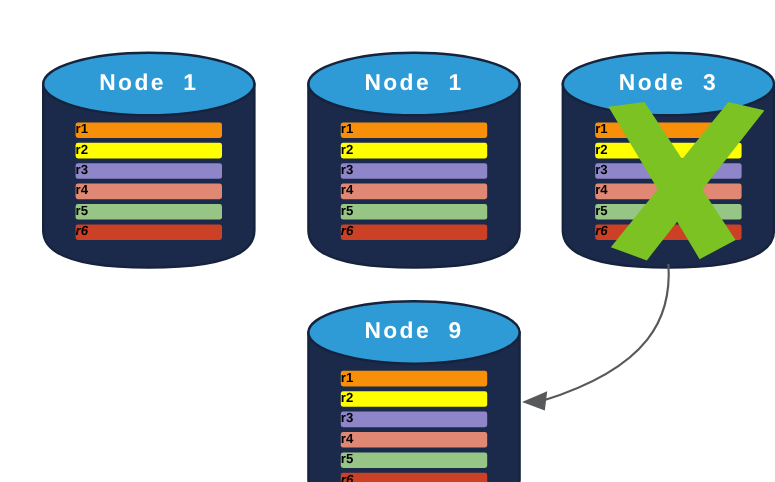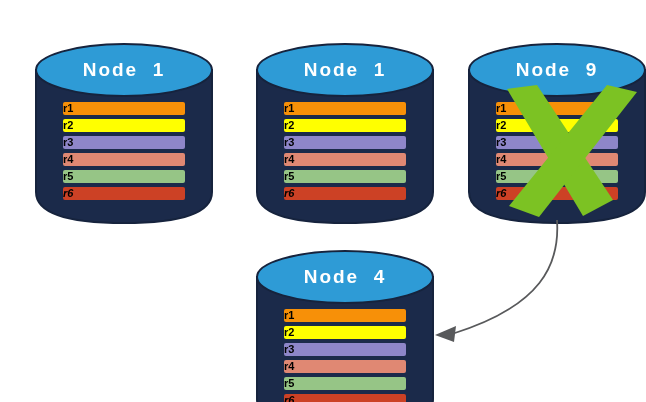--- a/index.html
+++ b/index.html
@@ -129,7 +129,7 @@
       <path d="M2,30 L2,152 Q2,183 90,183 Q178,183 178,152 L178,30 Z" fill="#1B2A4A" stroke="#16233D" stroke-width="2"></path>
       <ellipse cx="90" cy="30" rx="88" ry="26" fill="#2E9BD6" stroke="#16233D" stroke-width="2"></ellipse>
     </svg>
-    <div class="node-title">Node  9</div>
+    <div class="node-title">Node  3</div>
     <div class="rows">
       <div class="row" style="background:#F79008;"><span>r1</span></div>
       <div class="row" style="background:#FFFF00;"><span>r2</span></div>

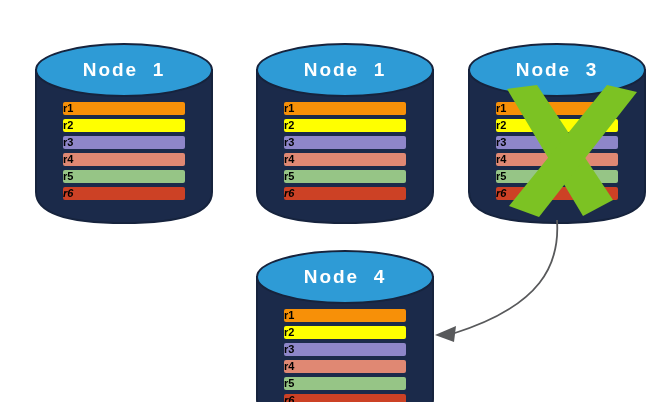--- a/index.html
+++ b/index.html
@@ -151,7 +151,7 @@
       <path d="M2,30 L2,152 Q2,183 90,183 Q178,183 178,152 L178,30 Z" fill="#1B2A4A" stroke="#16233D" stroke-width="2"></path>
       <ellipse cx="90" cy="30" rx="88" ry="26" fill="#2E9BD6" stroke="#16233D" stroke-width="2"></ellipse>
     </svg>
-    <div class="node-title">Node  4</div>
+    <div class="node-title">Node  9</div>
     <div class="rows">
       <div class="row" style="background:#F79008;"><span>r1</span></div>
       <div class="row" style="background:#FFFF00;"><span>r2</span></div>

